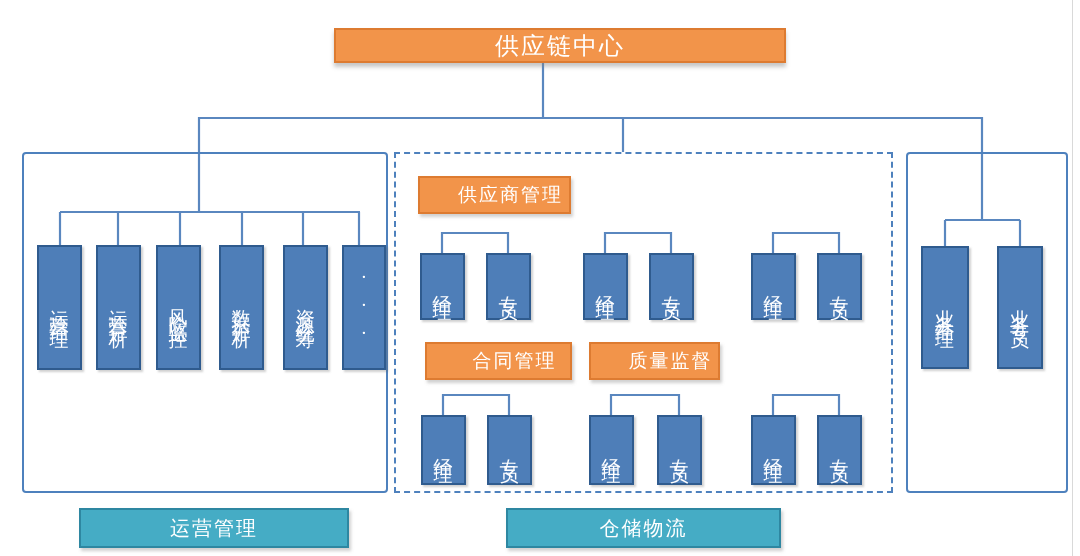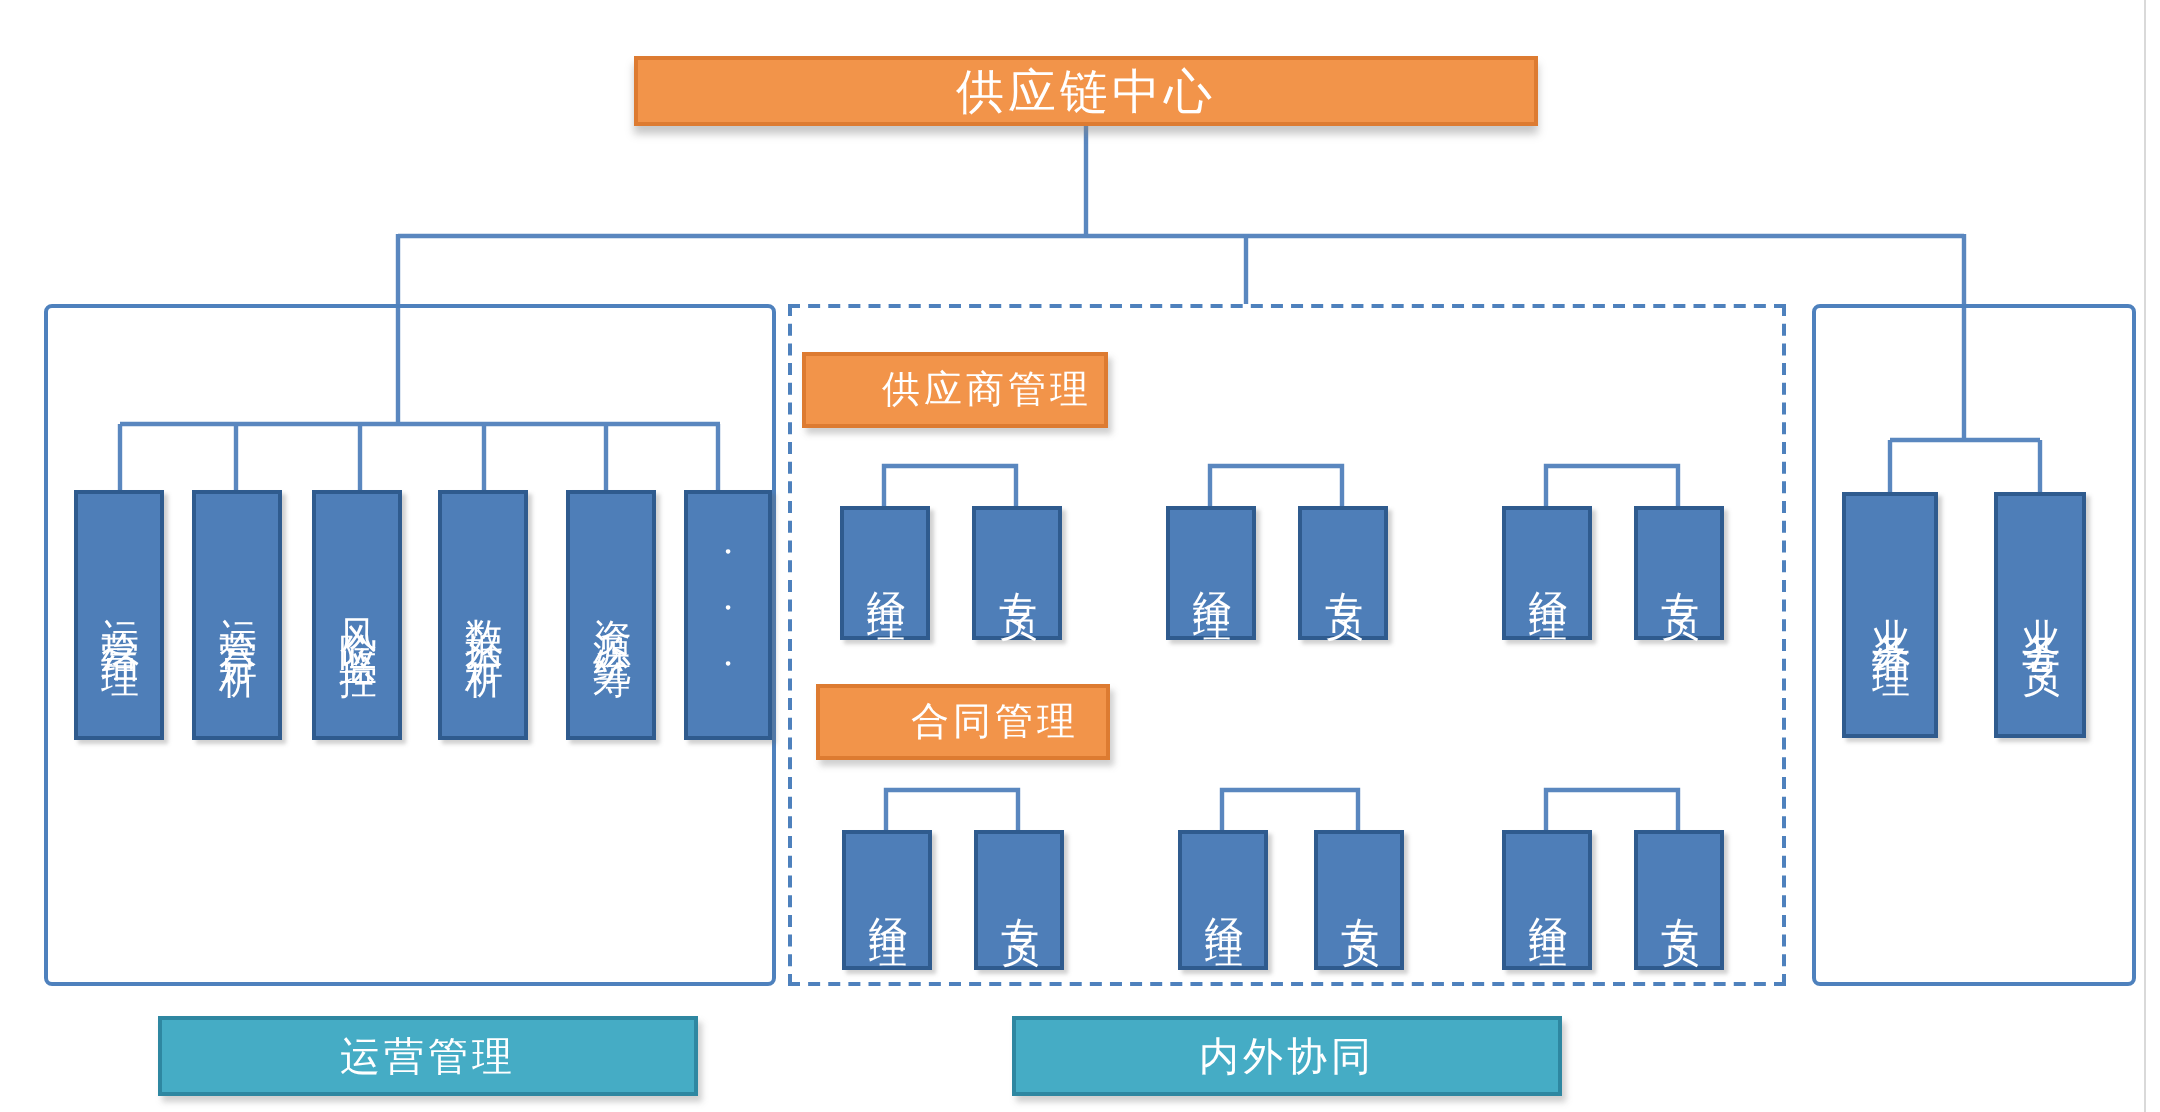--- a/index.html
+++ b/index.html
@@ -15,6 +15,7 @@
     display:flex;align-items:center;justify-content:center;
     box-shadow:2px 3px 3px rgba(120,120,120,0.35);
     letter-spacing:2px;
+    margin-left:17px;
   }
   .node-root{font-size:24px;box-shadow:0 4px 4px rgba(130,130,130,0.45);}
   .node-dept{font-size:19px;padding-left:32px;}

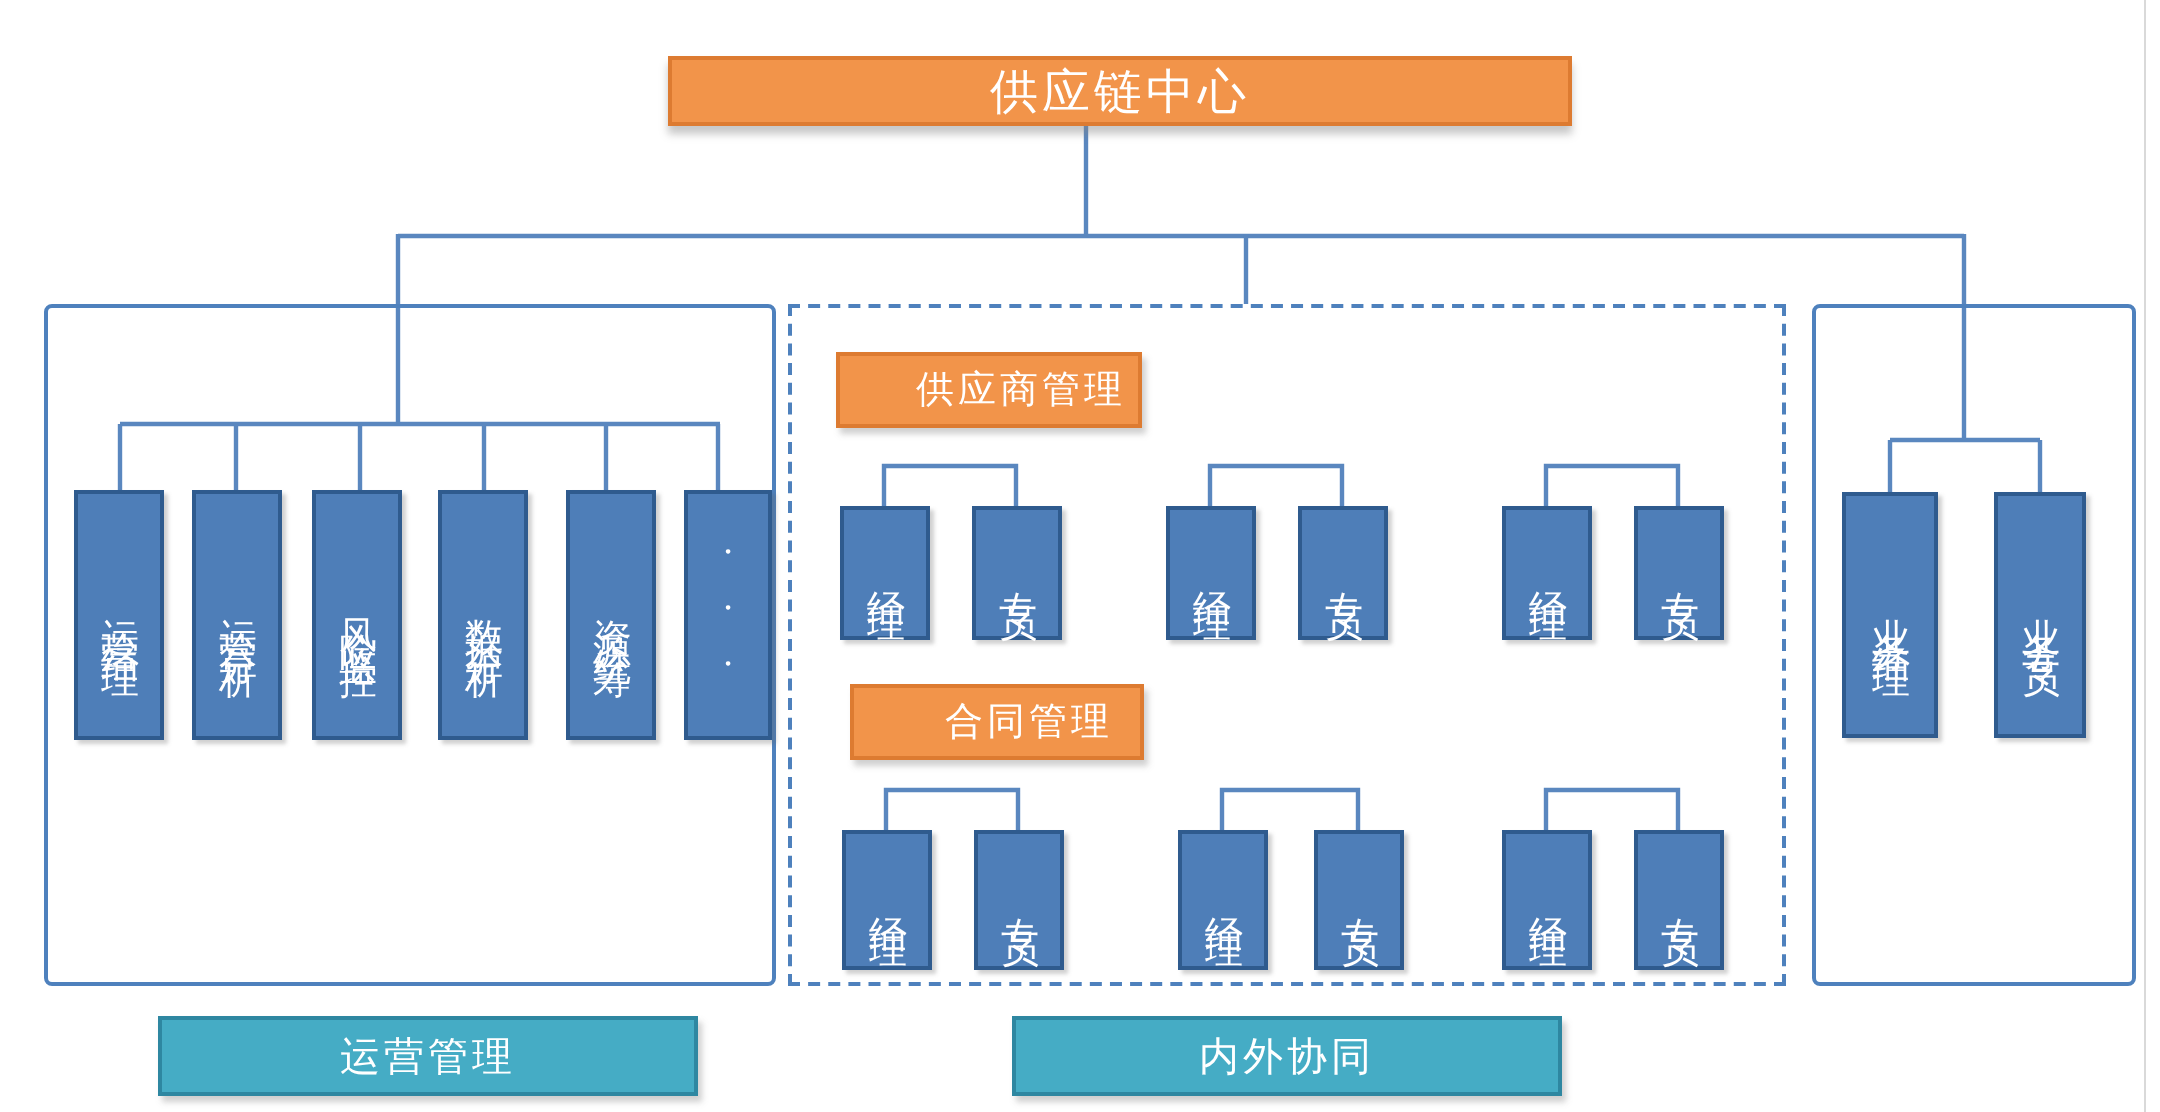--- a/index.html
+++ b/index.html
@@ -123,6 +123,7 @@
     </div>
 
   <div class="abs node-orange node-dept" style="left:408px;top:342px;width:147px;height:38px">合同管理</div>
+  <div class="abs node-orange node-dept" style="left:572px;top:342px;width:131px;height:38px">质量监督</div>
 
   <div class="abs node-blue" style="left:421px;top:415px;width:45px;height:70px">
     <span class="vtext">经理</span>

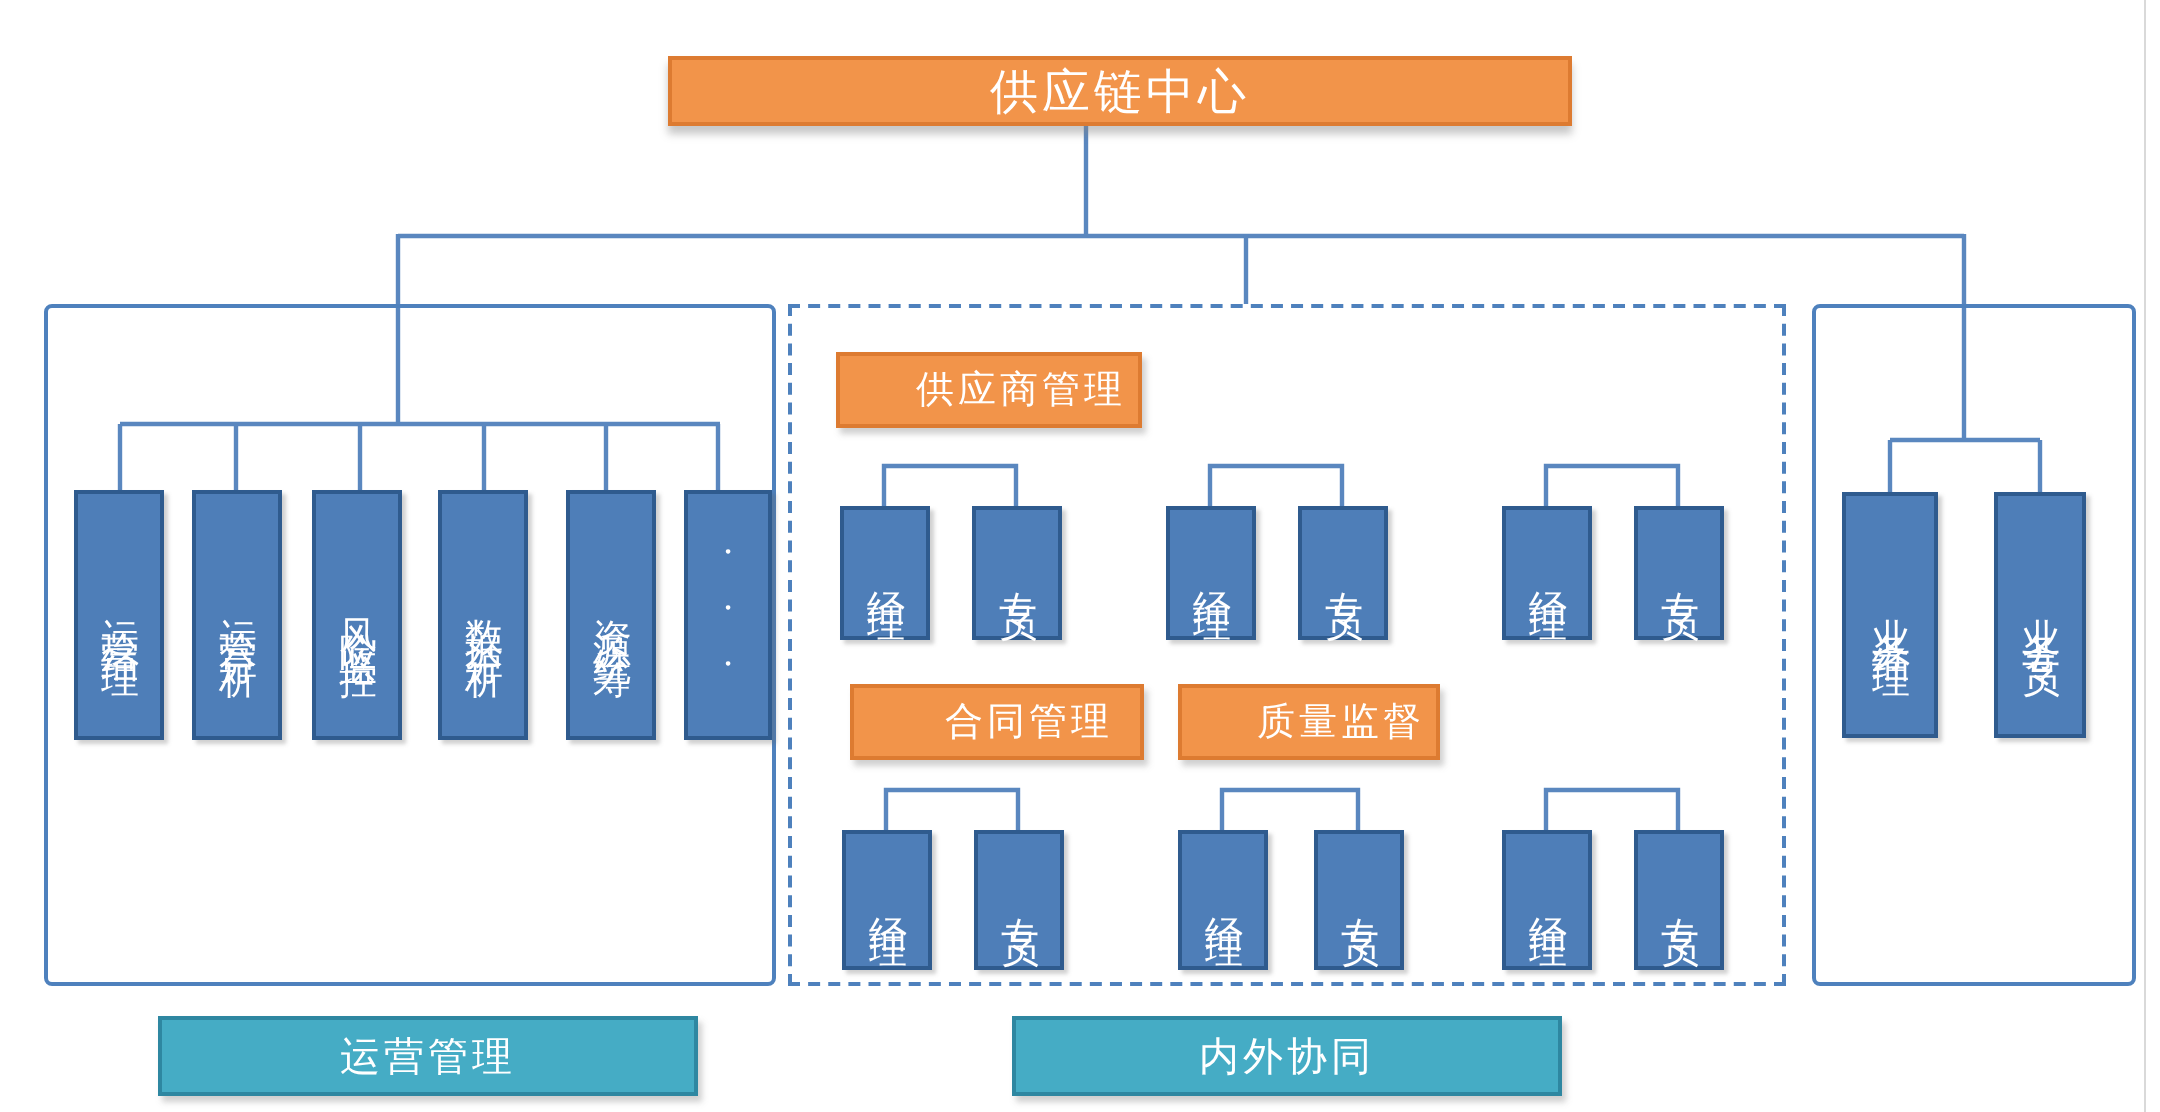--- a/index.html
+++ b/index.html
@@ -152,7 +152,7 @@
     </div>
 
   <div class="abs node-teal" style="left:68px;top:508px;width:270px;height:40px">运营管理</div>
-  <div class="abs node-teal" style="left:495px;top:508px;width:275px;height:40px">内外协同</div>
+  <div class="abs node-teal" style="left:495px;top:508px;width:275px;height:40px">仓储物流</div>
 
   <div class="abs page-edge" style="left:1072px;top:0;width:1px;height:556px"></div>
 

